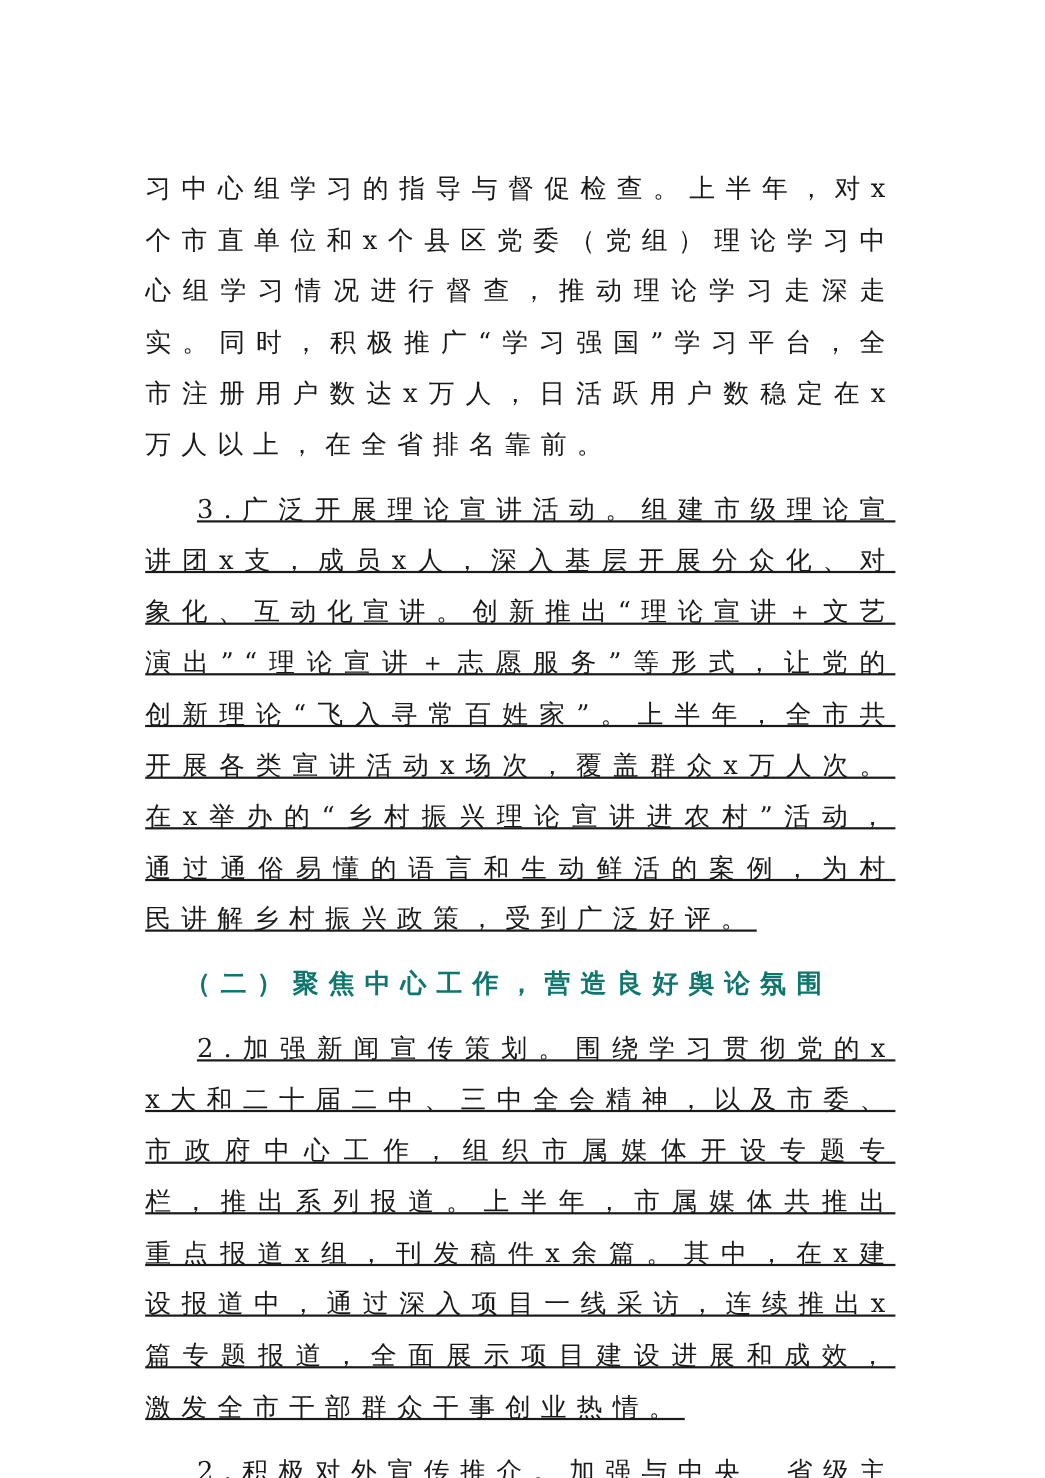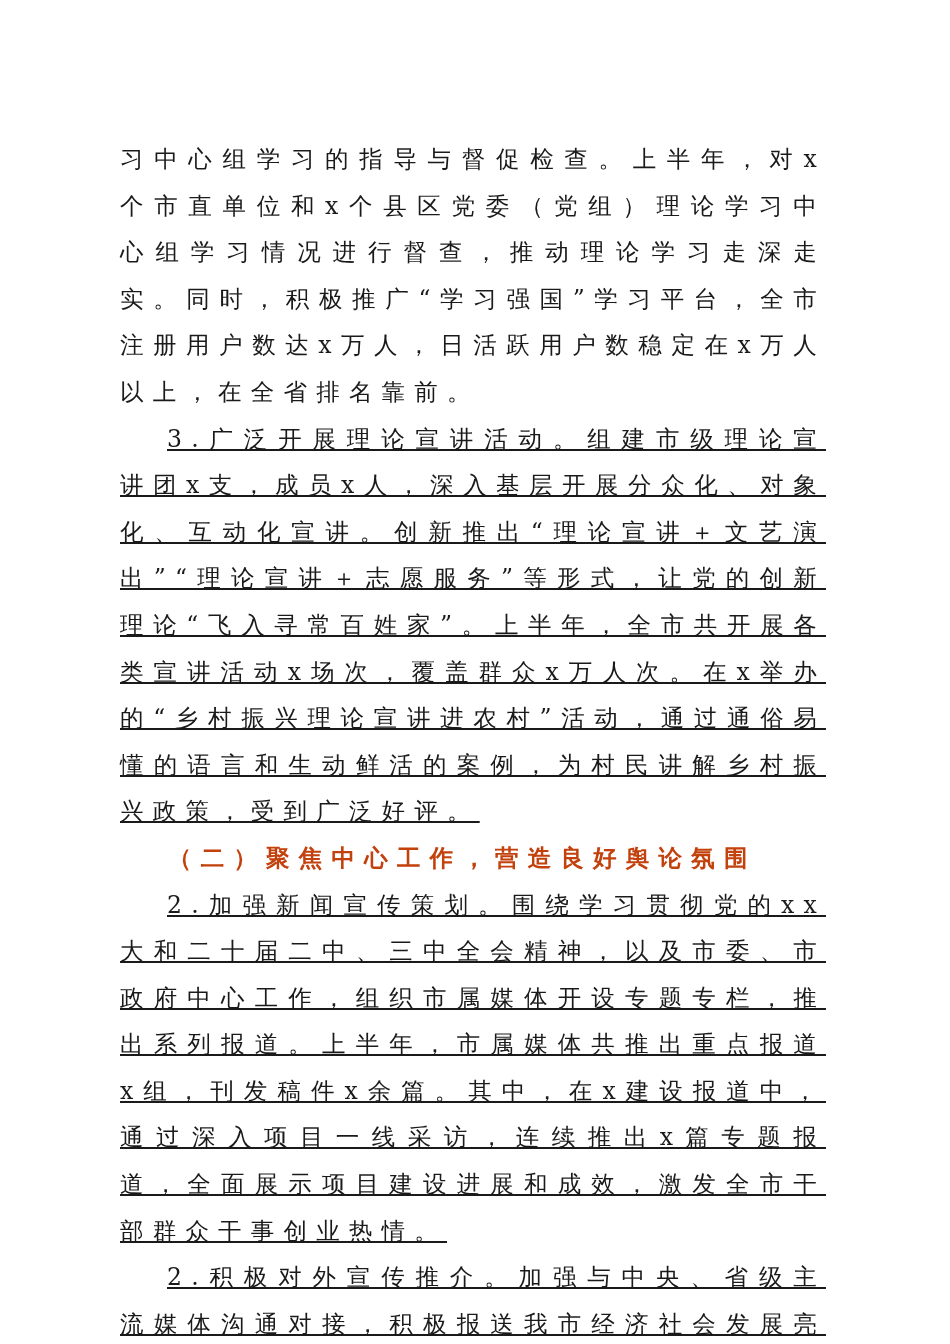--- a/index.html
+++ b/index.html
@@ -22,7 +22,7 @@
       width: 706px;
     }
     .para {
-      margin: 0;
+      margin: 12px;
       font-size: 23.5px;
       line-height: 46.6px;
       text-align: justify;

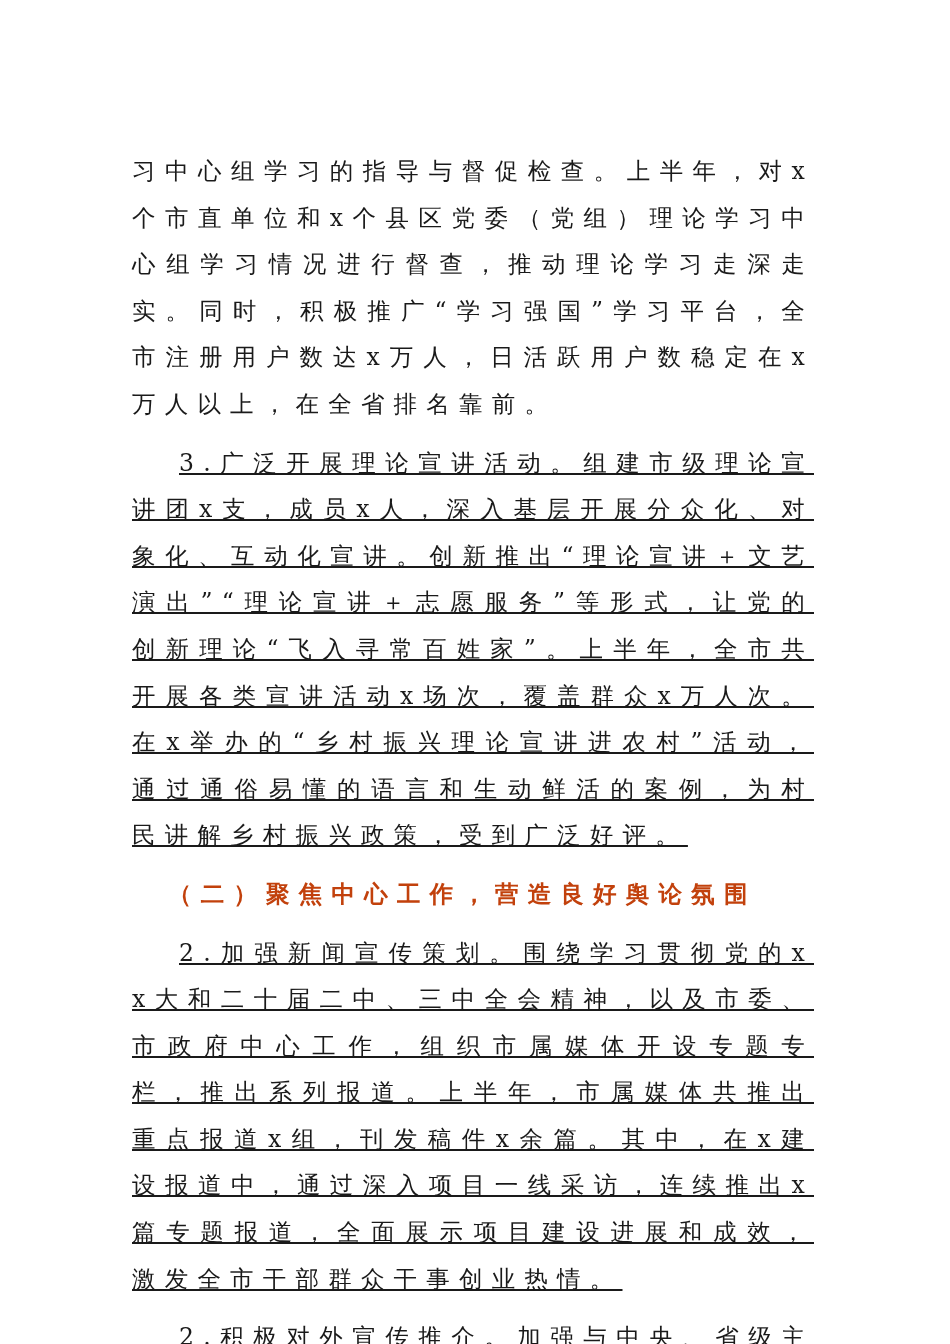--- a/index.html
+++ b/index.html
@@ -42,7 +42,7 @@
       padding-left: 48px;
       font-weight: bold;
       font-family: "DejaVu Sans", "Liberation Sans", sans-serif;
-      color: #c2410c;
+      color: #0f766e;
     }
   </style>
 </head>

